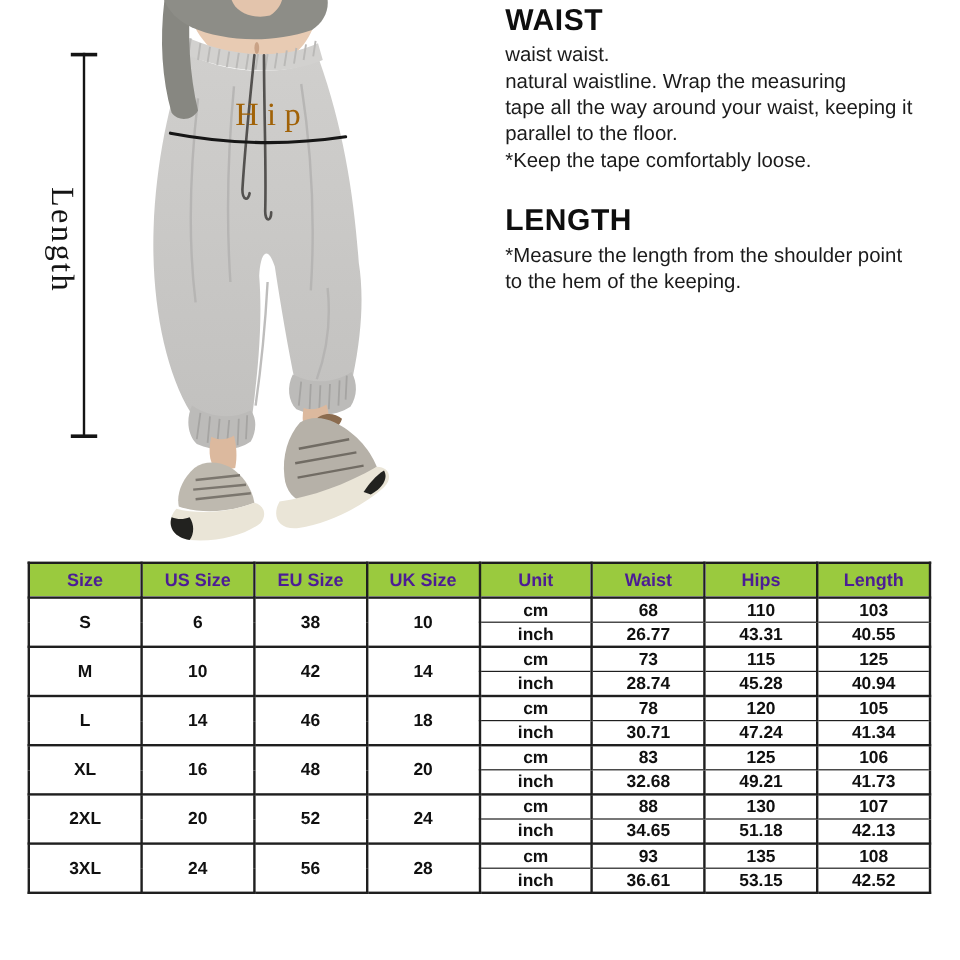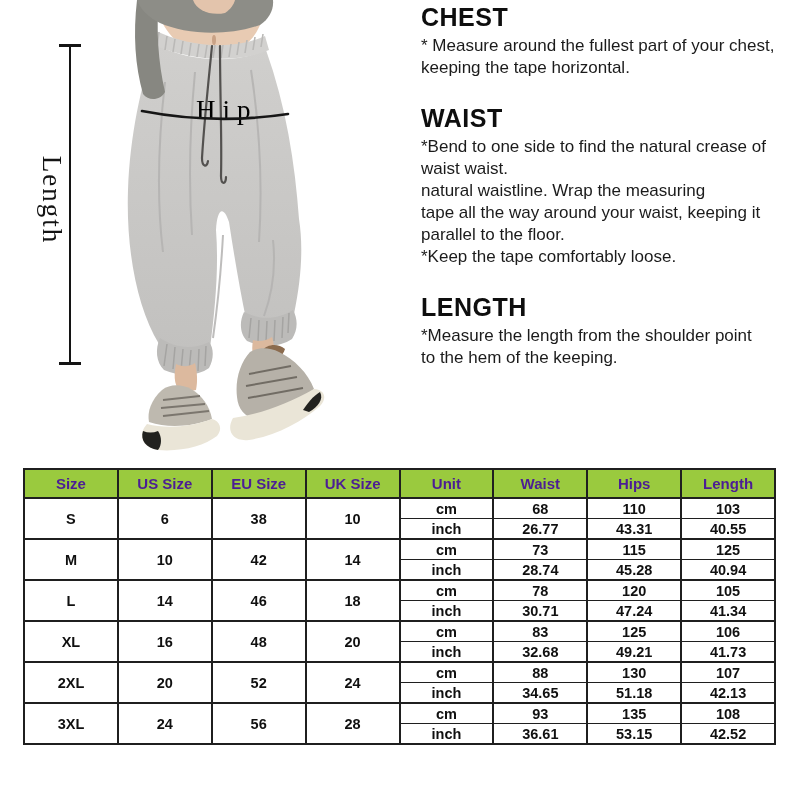--- a/index.html
+++ b/index.html
@@ -118,11 +118,6 @@
   </svg>
 
   <div class="instructions">
-    <div class="section">
-      <h3>CHEST</h3>
-      <div class="line">* Measure around the fullest part of your chest,</div>
-      <div class="line">keeping the tape horizontal.</div>
-    </div>
     <div class="section">
       <h3>WAIST</h3>
       <div class="line">*Bend to one side to find the natural crease of</div>

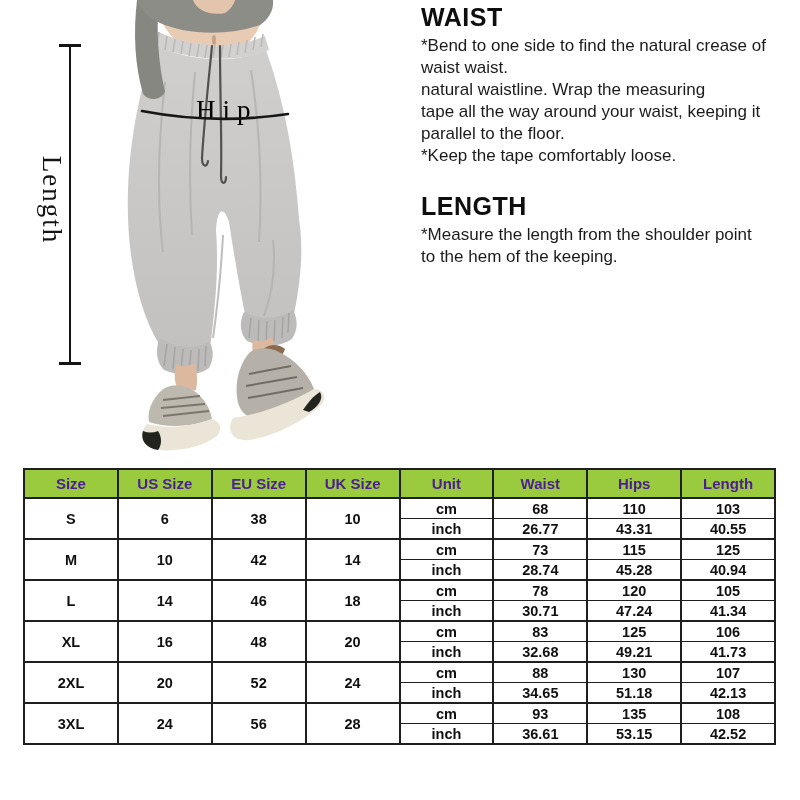--- a/index.html
+++ b/index.html
@@ -120,7 +120,6 @@
   <div class="instructions">
     <div class="section">
       <h3>WAIST</h3>
-      <div class="line">*Bend to one side to find the natural crease of</div>
       <div class="line">waist waist.</div>
       <div class="line">natural waistline. Wrap the measuring</div>
       <div class="line">tape all the way around your waist, keeping it</div>

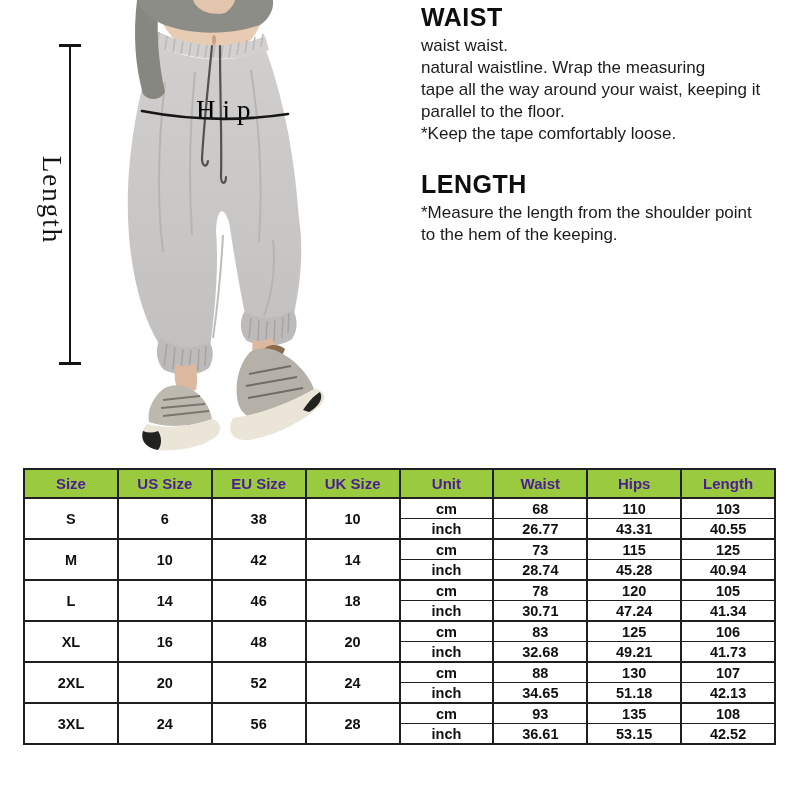--- a/index.html
+++ b/index.html
@@ -22,8 +22,8 @@
     font-family:"Liberation Serif",serif;font-size:27px;letter-spacing:2px;color:#141414;
   }
   .hip-label{
-    position:absolute;left:196px;top:95px;
-    font-family:"Liberation Serif",serif;font-size:27px;letter-spacing:7px;color:#000000;
+    position:absolute;left:196px;top:80px;
+    font-family:"Liberation Serif",serif;font-size:27px;letter-spacing:7px;color:#a16207;
   }
   .hip-arc{position:absolute;left:139px;top:104px;}
   .instructions{position:absolute;left:421px;top:3px;width:376px;}

